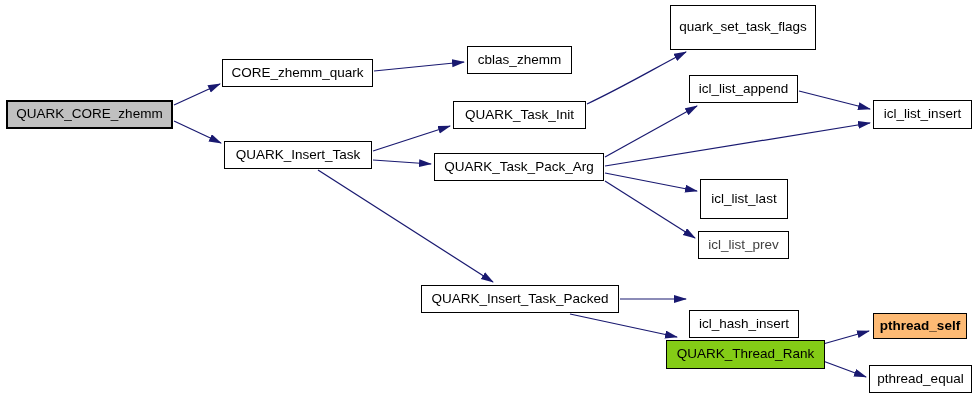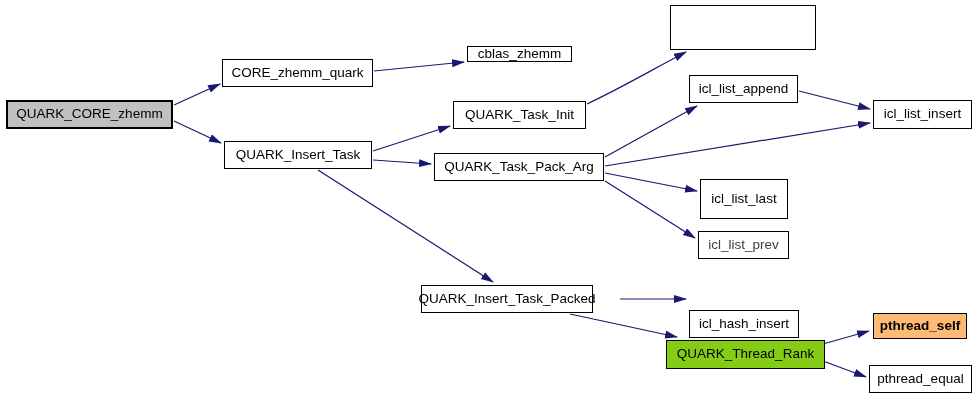--- a/index.html
+++ b/index.html
@@ -95,6 +95,7 @@
         <span class="node-line">QUARK_Task_Pack_Arg</span>
       </div>
       <div class="node" style="left: 670px; top: 5px; width: 146px; height: 45px; background: rgb(255, 255, 255); border-color: rgb(0, 0, 0); color: rgb(0, 0, 0);">
+        <span class="node-line">quark_set_task_flags</span>
       </div>
       <div class="node" style="left: 689px; top: 75px; width: 109px; height: 28px; background: rgb(255, 255, 255); border-color: rgb(0, 0, 0); color: rgb(0, 0, 0);">
         <span class="node-line">icl_list_append</span>

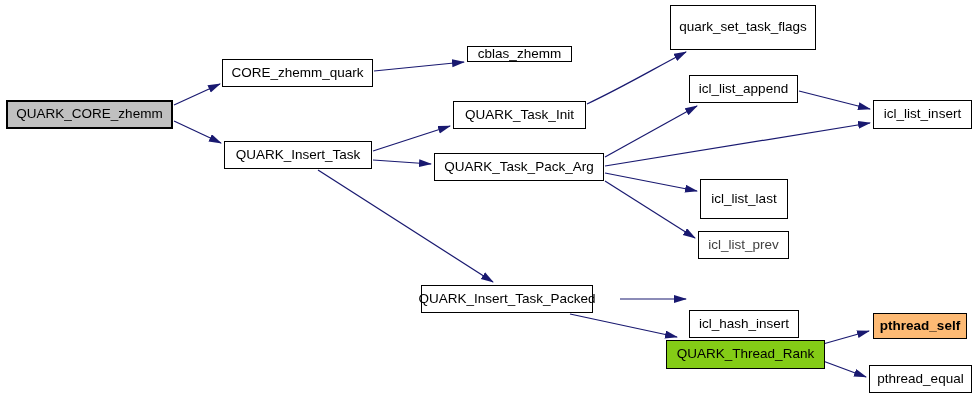--- a/index.html
+++ b/index.html
@@ -82,7 +82,7 @@
       <div class="node" style="left: 222px; top: 59px; width: 151px; height: 28px; background: rgb(255, 255, 255); border-color: rgb(0, 0, 0); color: rgb(0, 0, 0);">
         <span class="node-line">CORE_zhemm_quark</span>
       </div>
-      <div class="node" style="left: 467px; top: 46px; width: 105px; height: 16px; background: rgb(255, 255, 255); border-color: rgb(0, 0, 0); color: rgb(0, 0, 0);">
+      <div class="node" style="left: 467px; top: 46px; width: 105px; height: 28px; background: rgb(255, 255, 255); border-color: rgb(0, 0, 0); color: rgb(0, 0, 0);">
         <span class="node-line">cblas_zhemm</span>
       </div>
       <div class="node" style="left: 224px; top: 141px; width: 148px; height: 28px; background: rgb(255, 255, 255); border-color: rgb(0, 0, 0); color: rgb(0, 0, 0);">

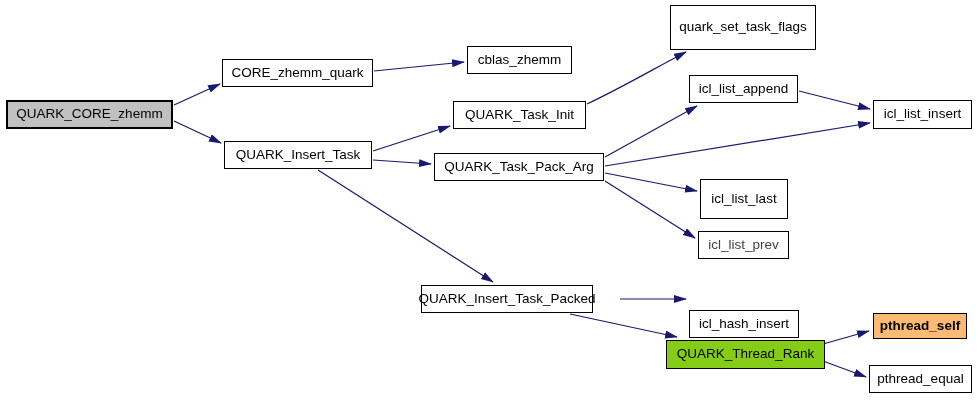--- a/index.html
+++ b/index.html
@@ -109,7 +109,7 @@
       <div class="node" style="left: 698px; top: 231px; width: 91px; height: 28px; background: rgb(255, 255, 255); border-color: rgb(0, 0, 0); color: #404040;">
         <span class="node-line">icl_list_prev</span>
       </div>
-      <div class="node" style="left: 421px; top: 285px; width: 172px; height: 28px; background: rgb(255, 255, 255); border-color: rgb(0, 0, 0); color: rgb(0, 0, 0);">
+      <div class="node" style="left: 421px; top: 285px; width: 198px; height: 28px; background: rgb(255, 255, 255); border-color: rgb(0, 0, 0); color: rgb(0, 0, 0);">
         <span class="node-line">QUARK_Insert_Task_Packed</span>
       </div>
       <div class="node" style="left: 689px; top: 285px; width: 110px; height: 28px; background: rgb(255, 255, 255); border-color: rgb(0, 0, 0); color: rgb(0, 0, 0); margin-top: 25px;">

